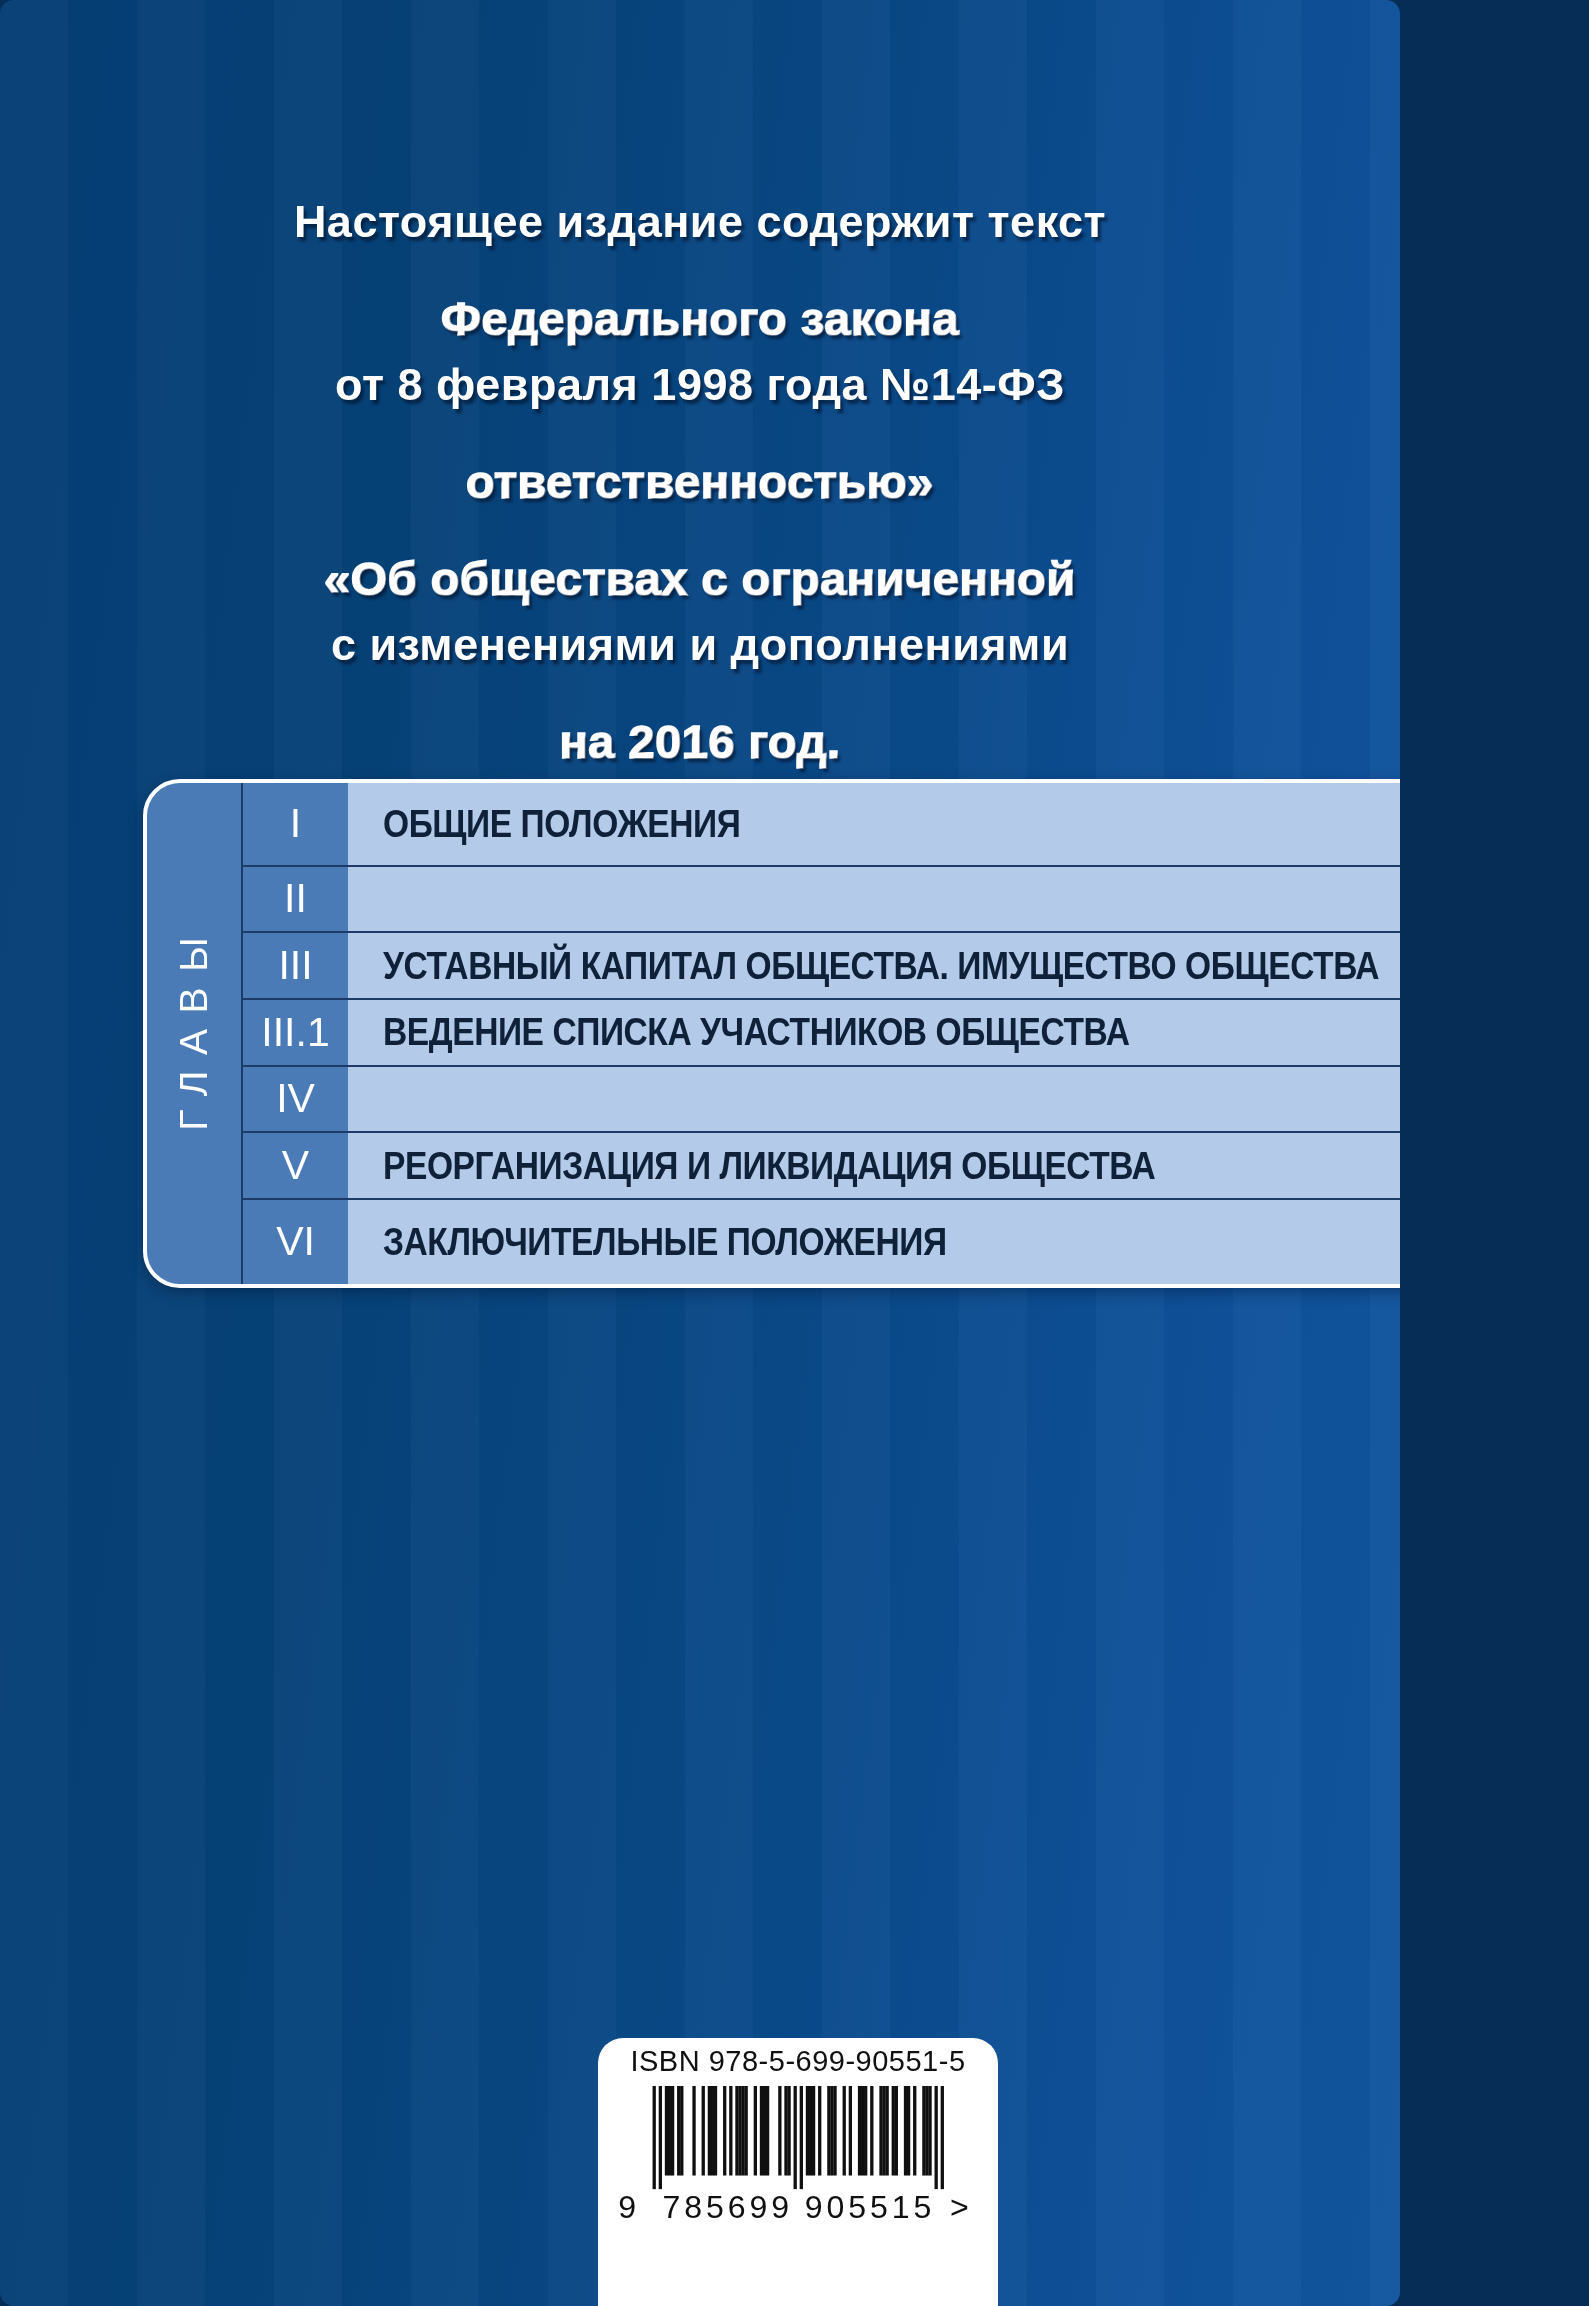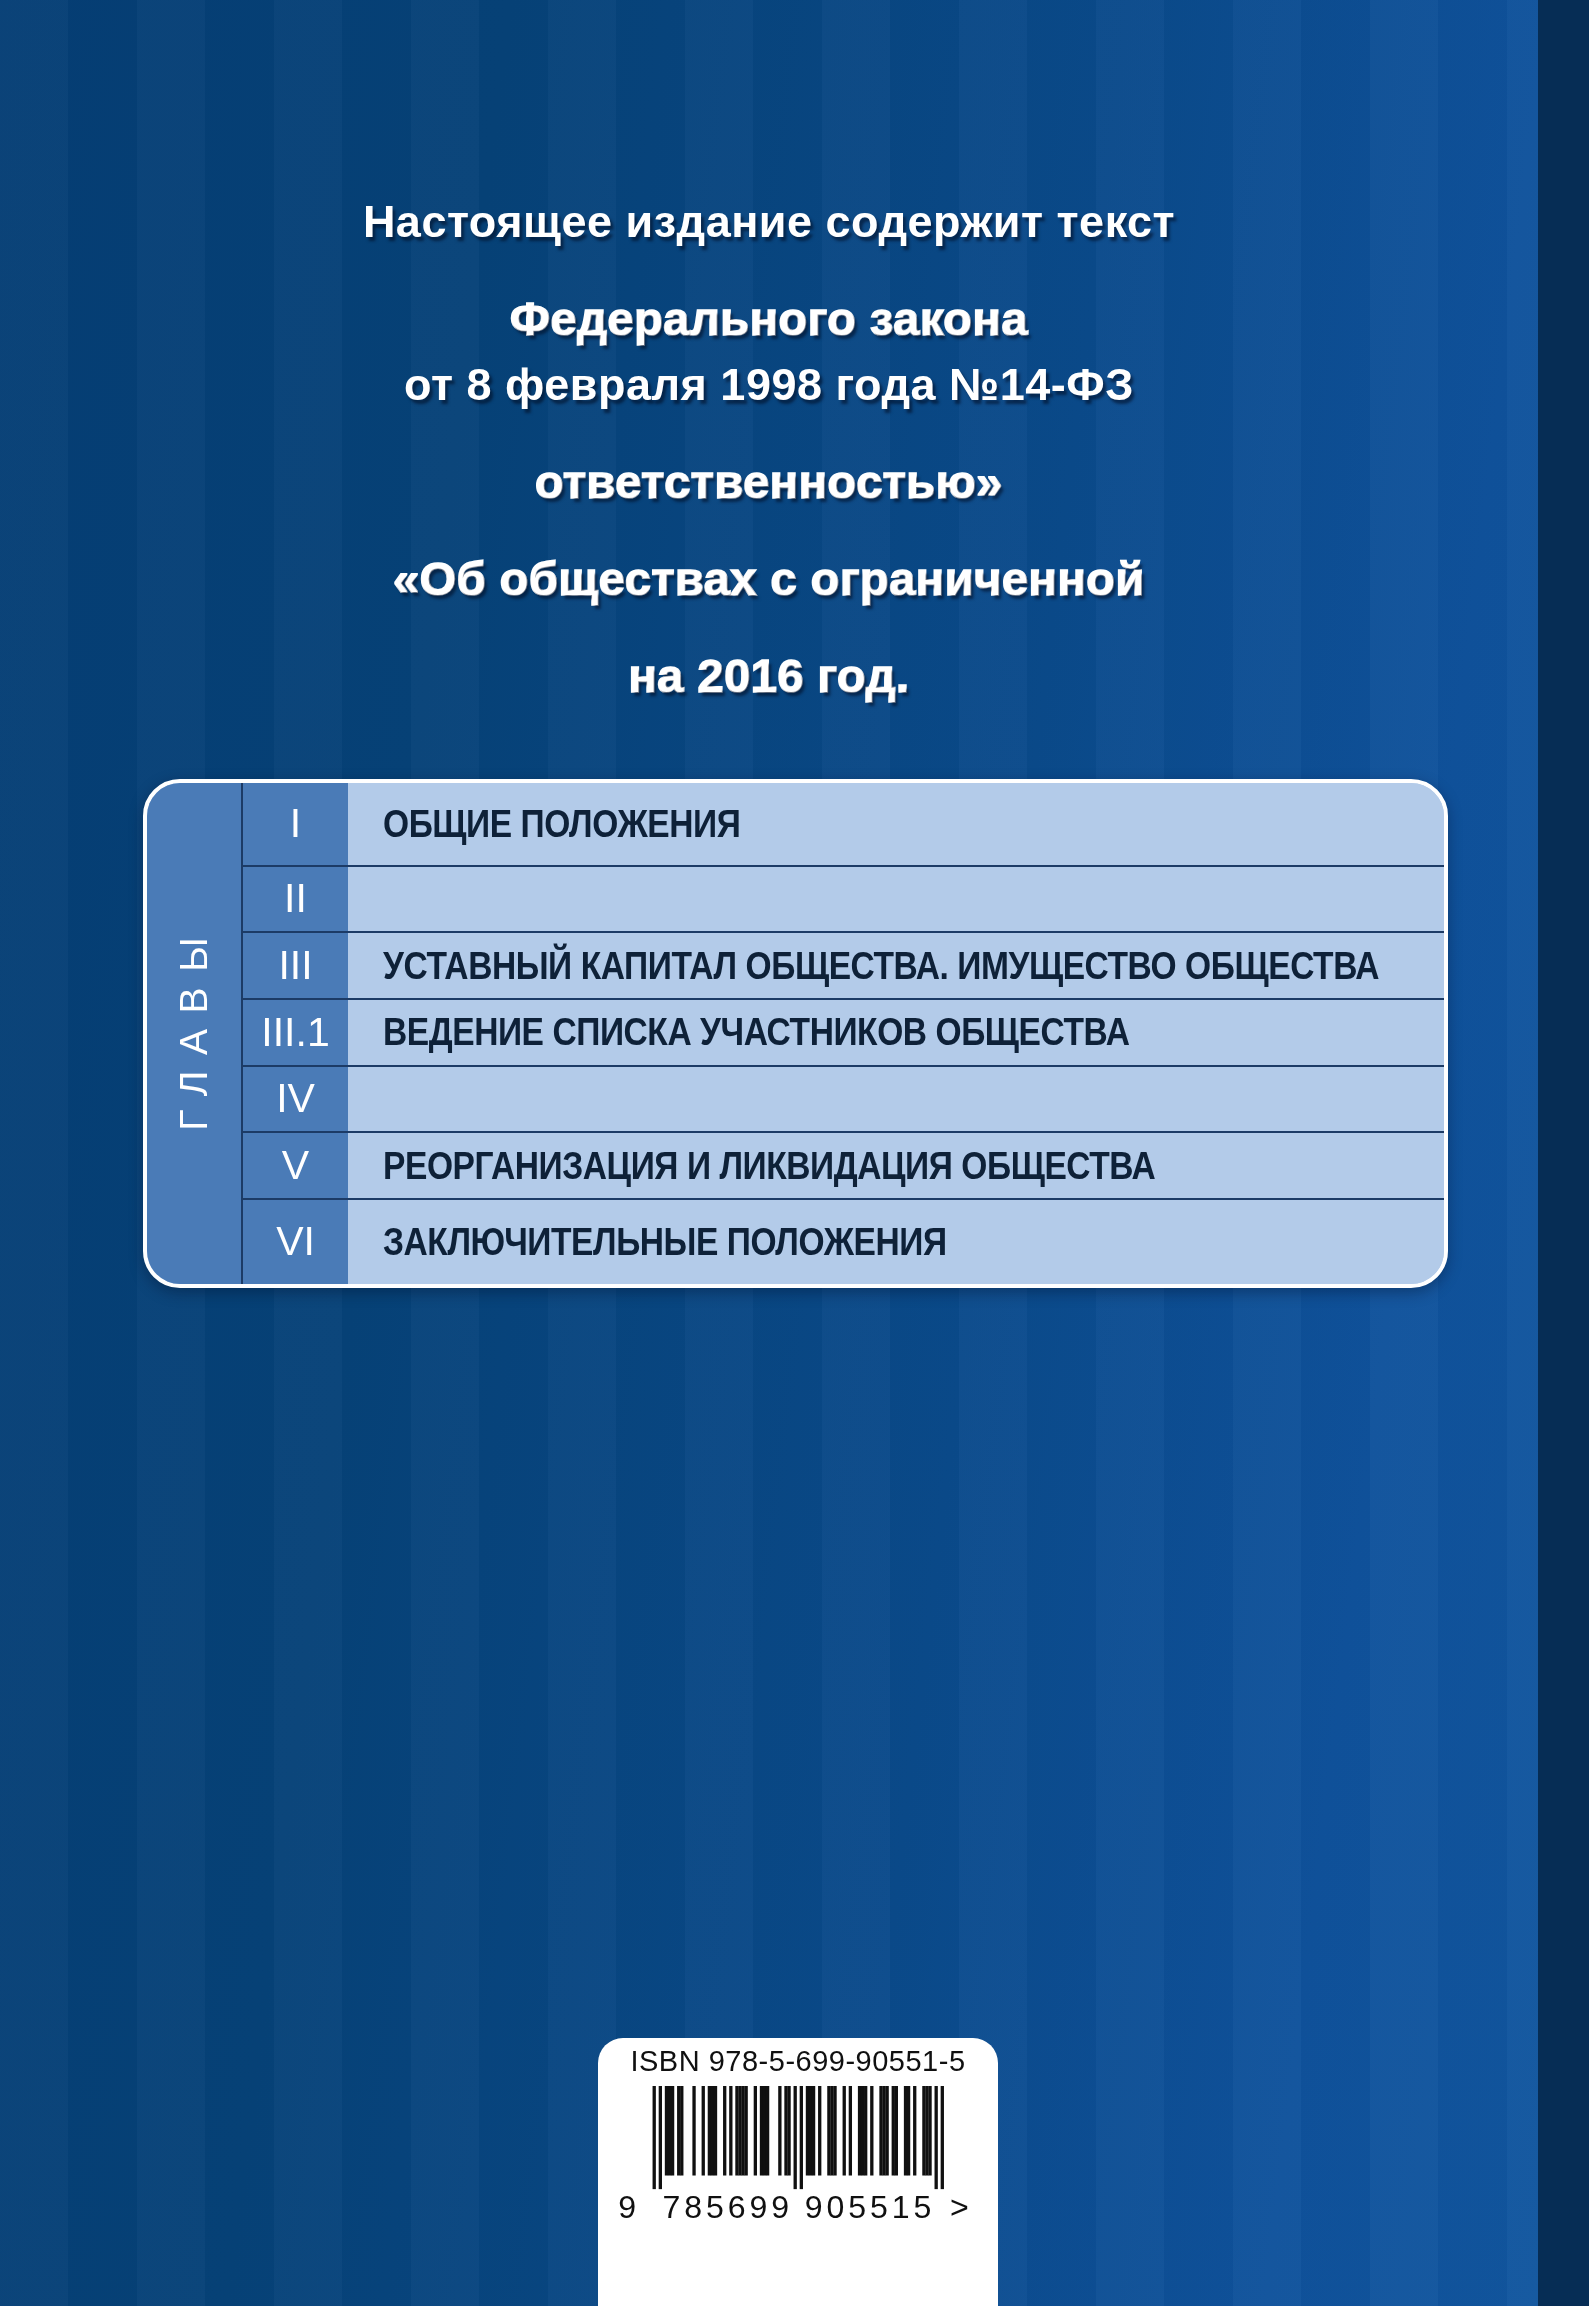--- a/index.html
+++ b/index.html
@@ -5,7 +5,7 @@
   html,body{margin:0;padding:0;background:#062d55;}
   .cover{
     position:relative;
-    width:1538px;height:2306px;
+    width:1400px;height:2306px;
     overflow:hidden;
     background:
       repeating-linear-gradient(90deg,
@@ -13,6 +13,7 @@
         rgba(0,0,0,0.018) 68px 137px),
       linear-gradient(97deg,#053e75 0%, #064278 28%, #0a4a8b 62%, #0f529c 85%, #11569f 100%);
     font-family:"Liberation Sans","DejaVu Sans",sans-serif;
+    border-radius:14px;
   }
 
   

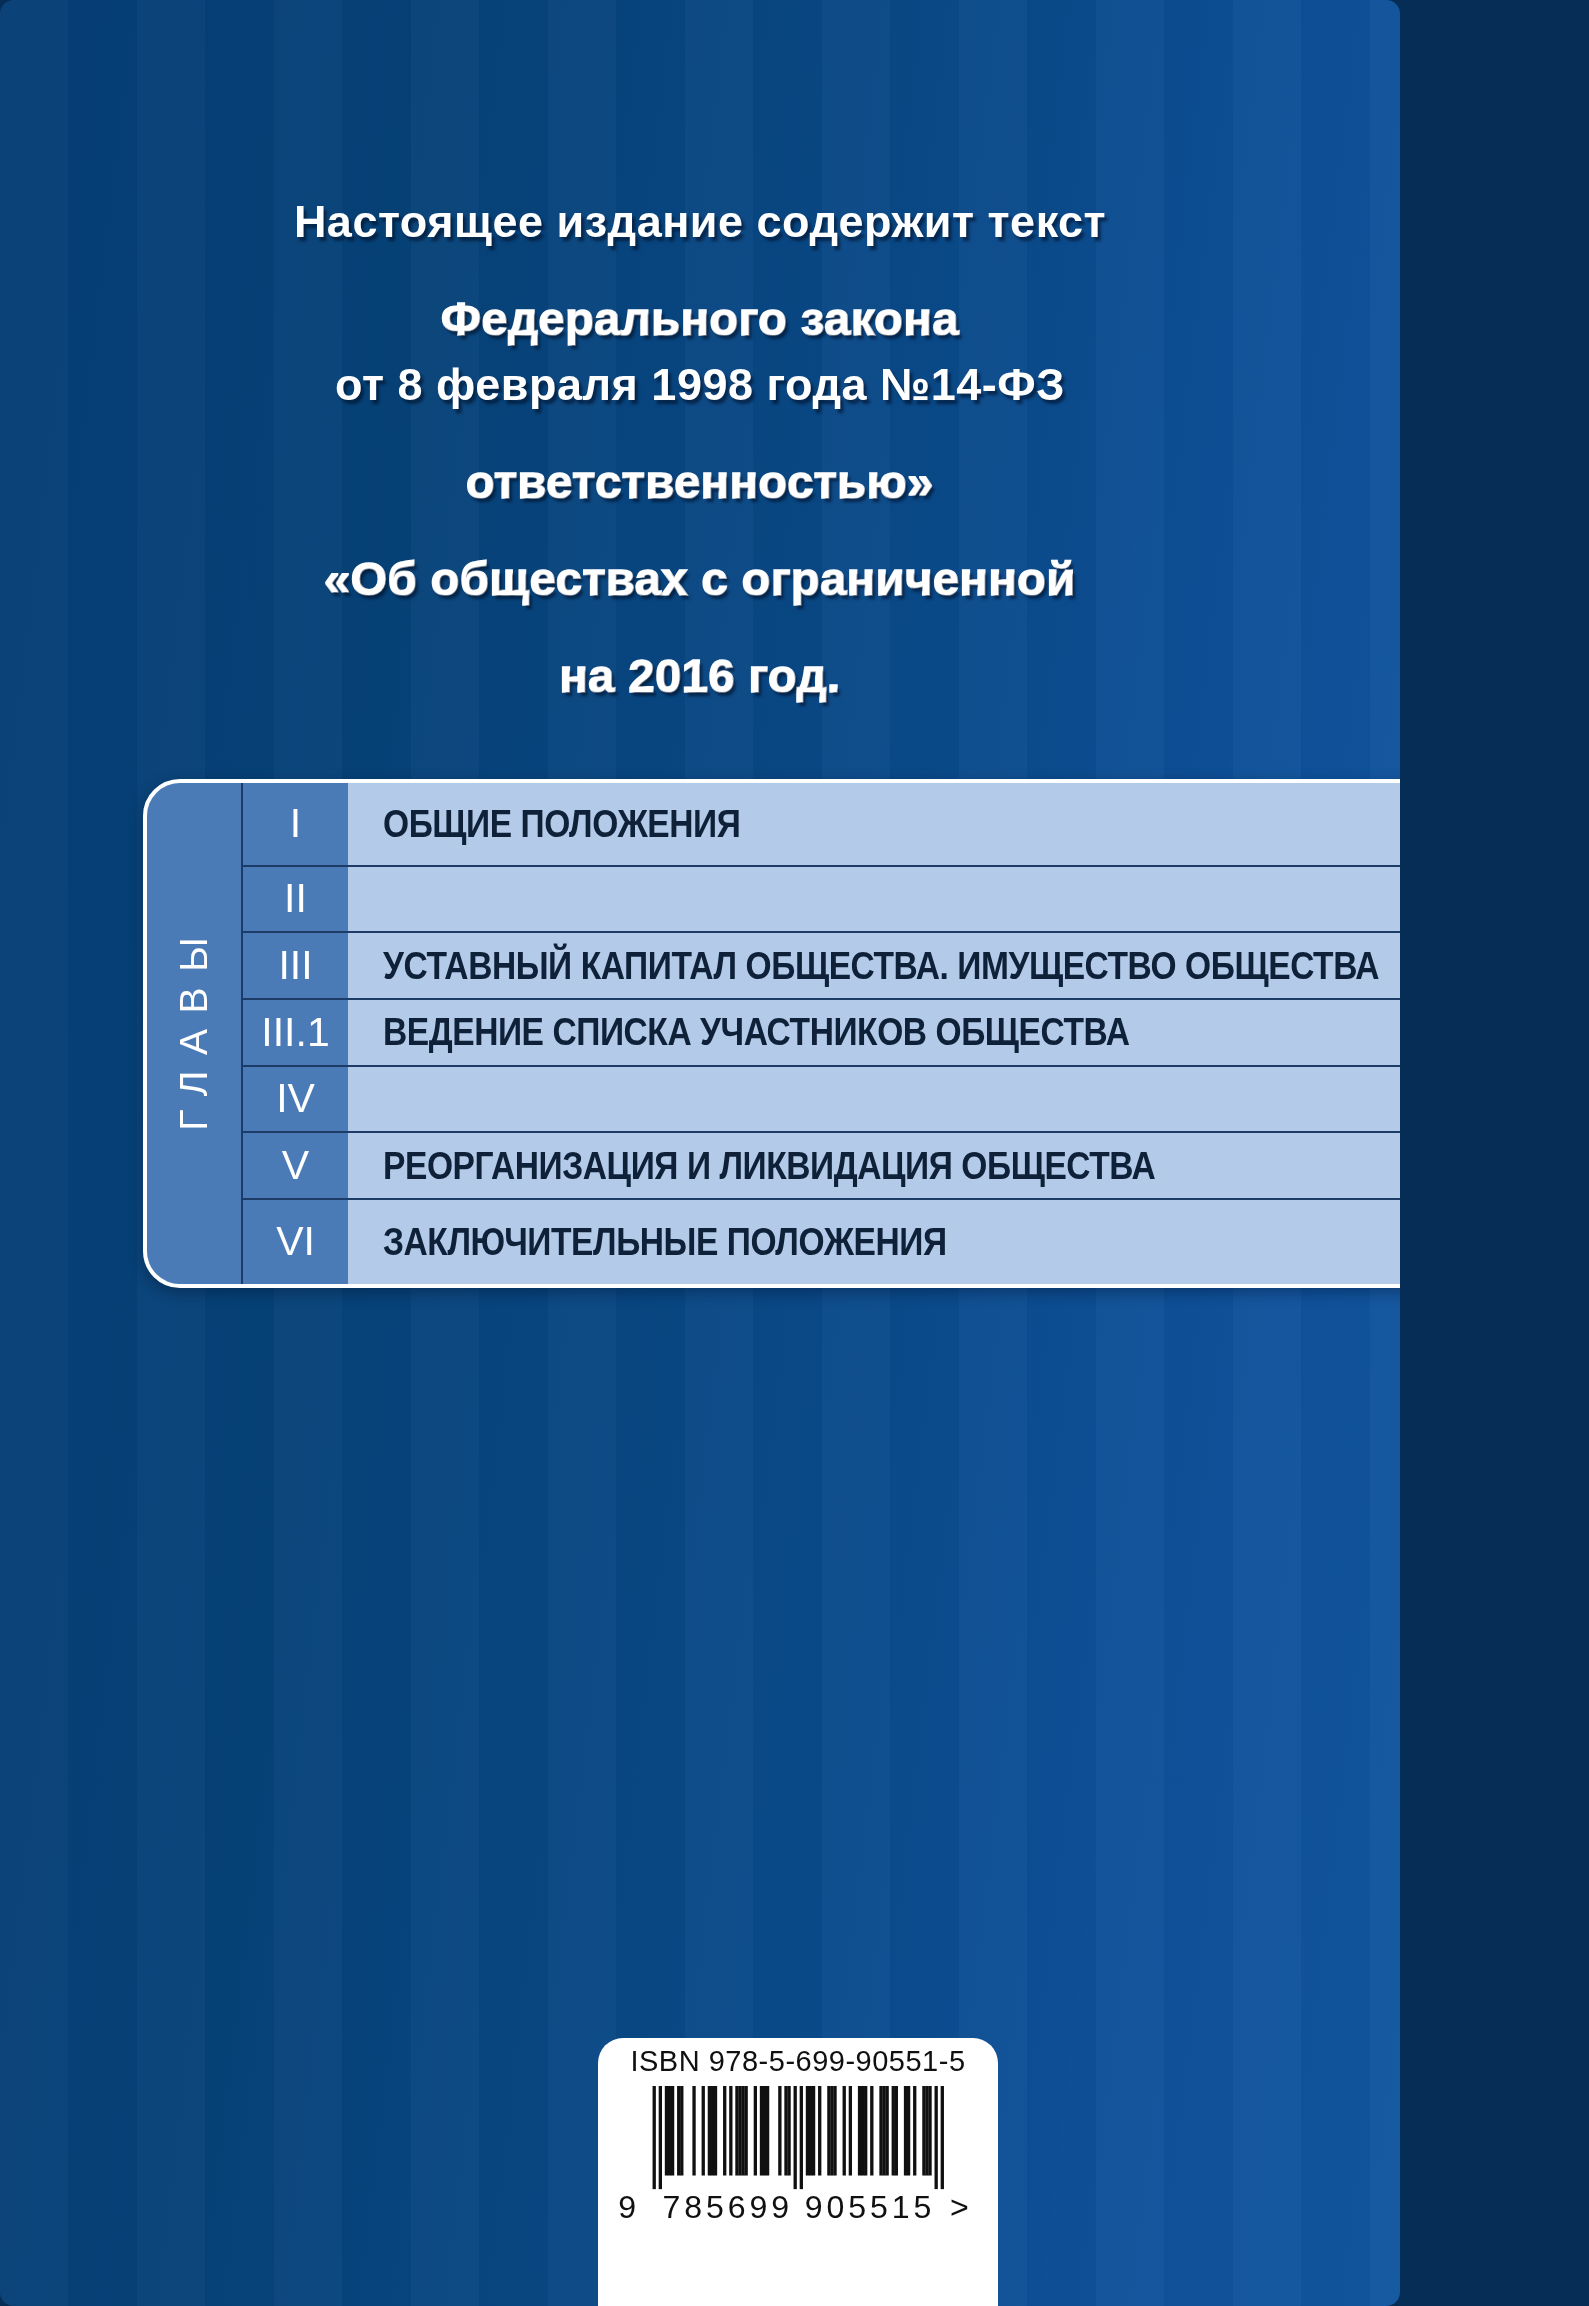--- a/index.html
+++ b/index.html
@@ -109,6 +109,7 @@
       <div class="tl">от 8 февраля 1998 года №14-ФЗ</div>
       <div class="tl heavy">ответственностью»</div>
       <div class="tl heavy">«Об обществах с ограниченной</div>
+      <div class="tl">с изменениями и дополнениями</div>
       <div class="tl heavy">на 2016 год.</div>
     </div>
 

